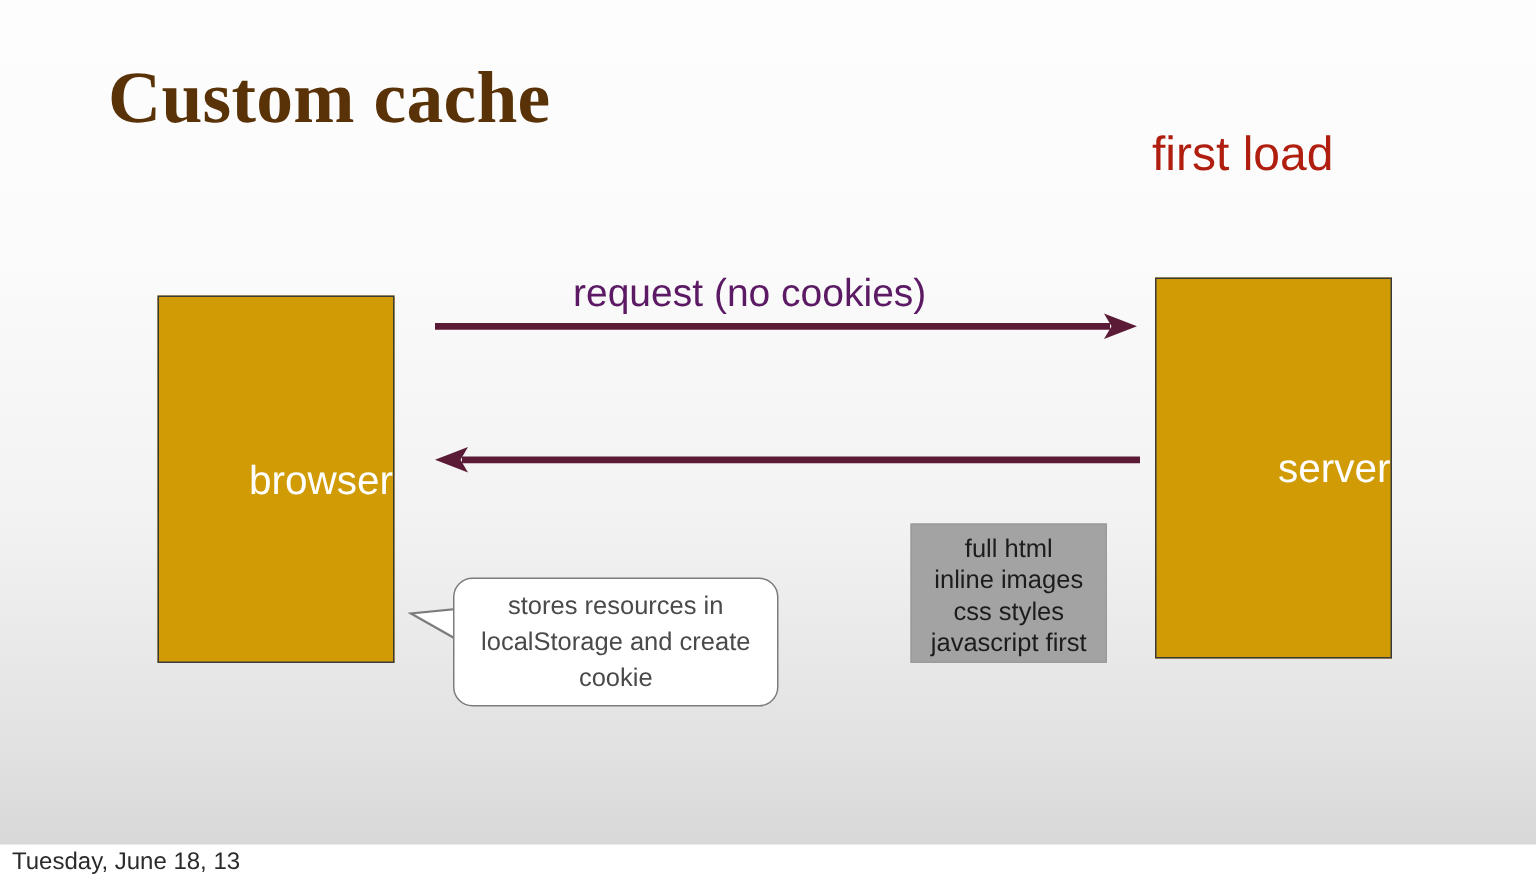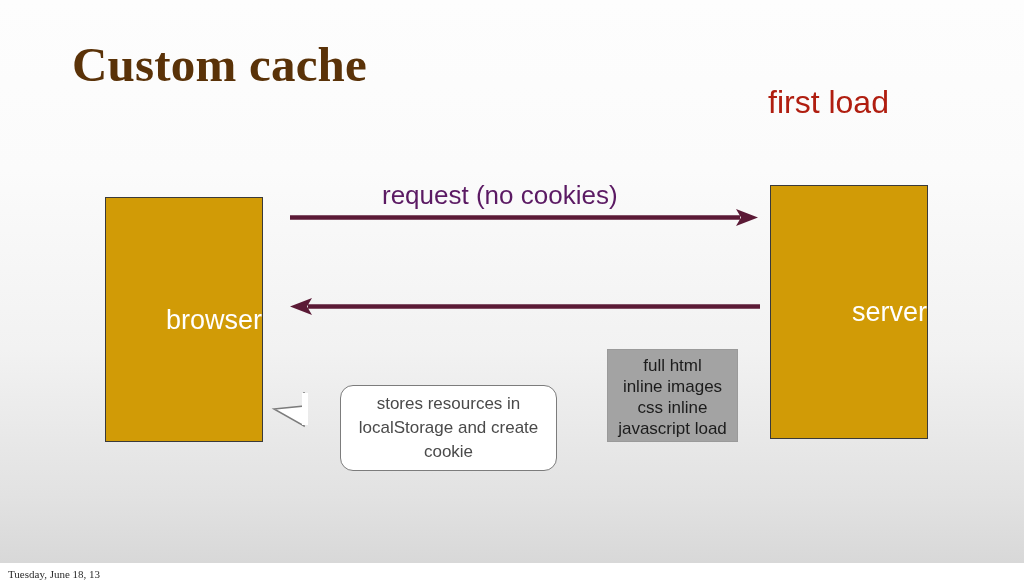--- a/index.html
+++ b/index.html
@@ -147,7 +147,6 @@
     align-items: center;
     justify-content: center;
     padding: 0 8px;
-    margin-left: 38px;
   }
   #callout-text {
     font-family: "Liberation Sans", sans-serif;

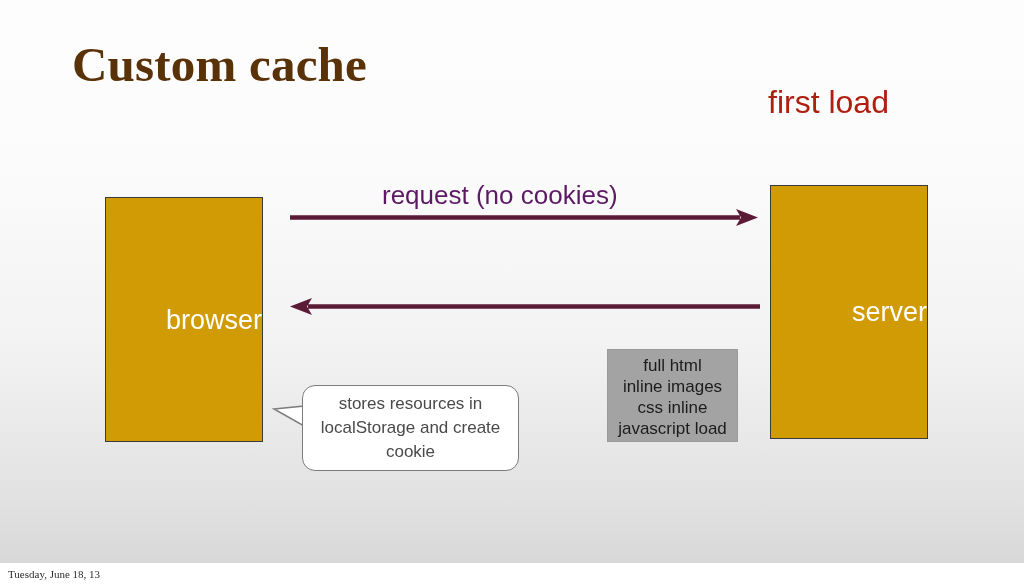--- a/index.html
+++ b/index.html
@@ -219,7 +219,7 @@
     <div id="payload-box">
       <span class="payload-line">full html</span>
       <span class="payload-line">inline images</span>
-      <span class="payload-line">css inline</span>
+      <span class="payload-line">css styles</span>
       <span class="payload-line">javascript load</span>
     </div>
 

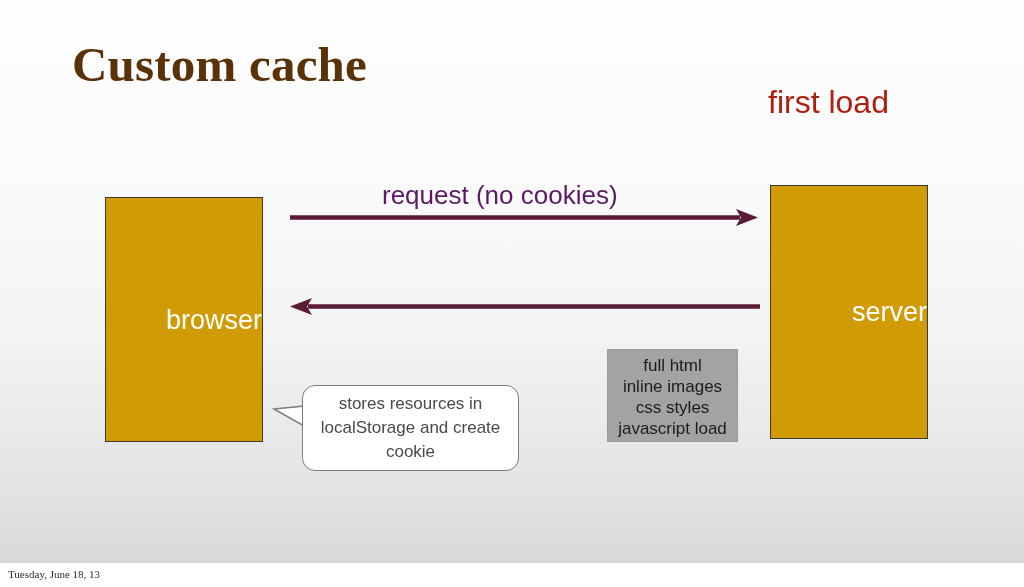--- a/index.html
+++ b/index.html
@@ -220,7 +220,7 @@
       <span class="payload-line">full html</span>
       <span class="payload-line">inline images</span>
       <span class="payload-line">css styles</span>
-      <span class="payload-line">javascript load</span>
+      <span class="payload-line">javascript first</span>
     </div>
 
     <svg id="callout-tail-svg" viewBox="0 0 36 42">

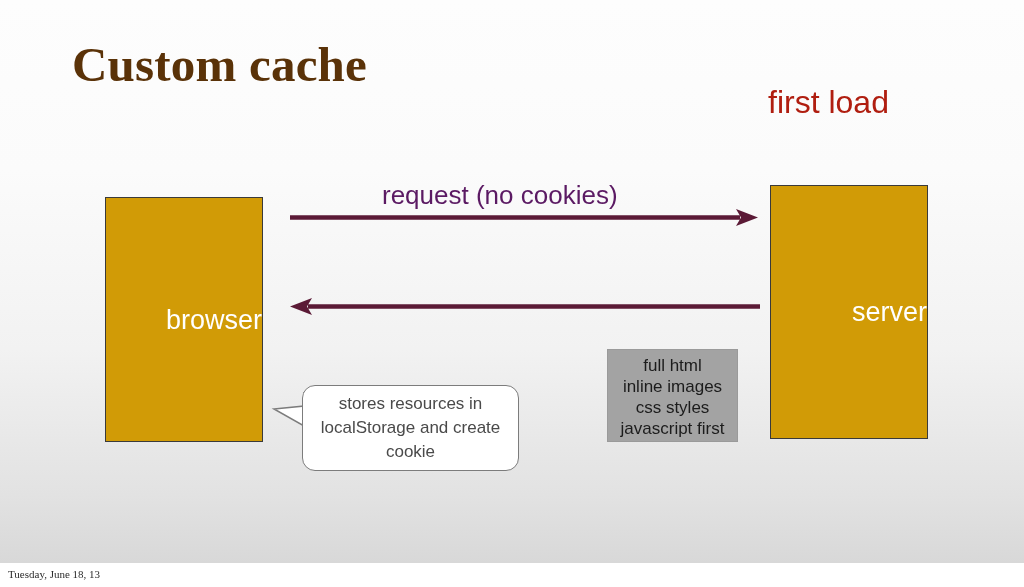--- a/index.html
+++ b/index.html
@@ -177,8 +177,8 @@
     position: absolute;
     left: 8px;
     top: 5px;
-    font-family: Liberation Serif, serif;
-    font-size: 11px;
+    font-family: Liberation Sans, sans-serif;
+    font-size: 16px;
     line-height: 13px;
     color: #2b2b2b;
     white-space: nowrap;

